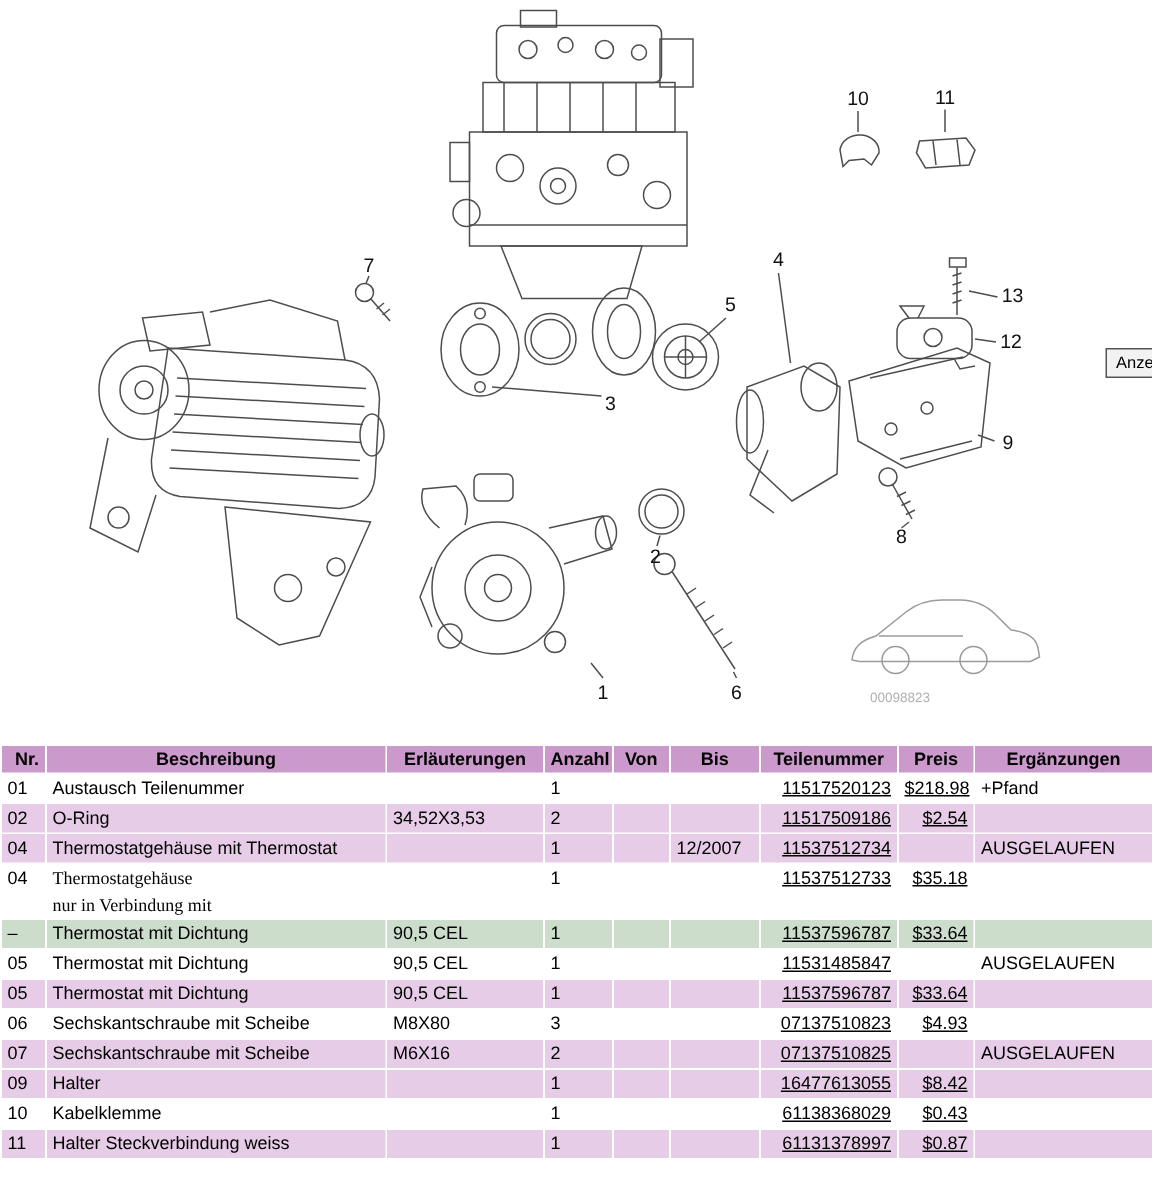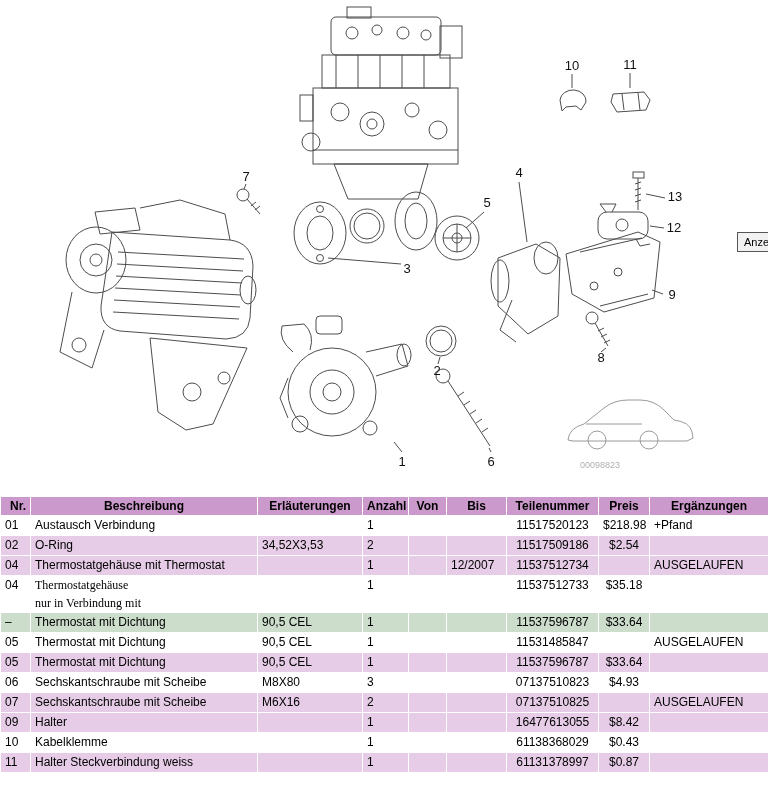--- a/index.html
+++ b/index.html
@@ -262,7 +262,7 @@
     <tbody id="table-body">
         <tr class="row-white">
           <td class="col0">01</td>
-          <td class="col1">Austausch Verbindung</td>
+          <td class="col1">Austausch Teilenummer</td>
           <td class="col2"></td>
           <td class="col3">1</td>
           <td class="col4"></td>

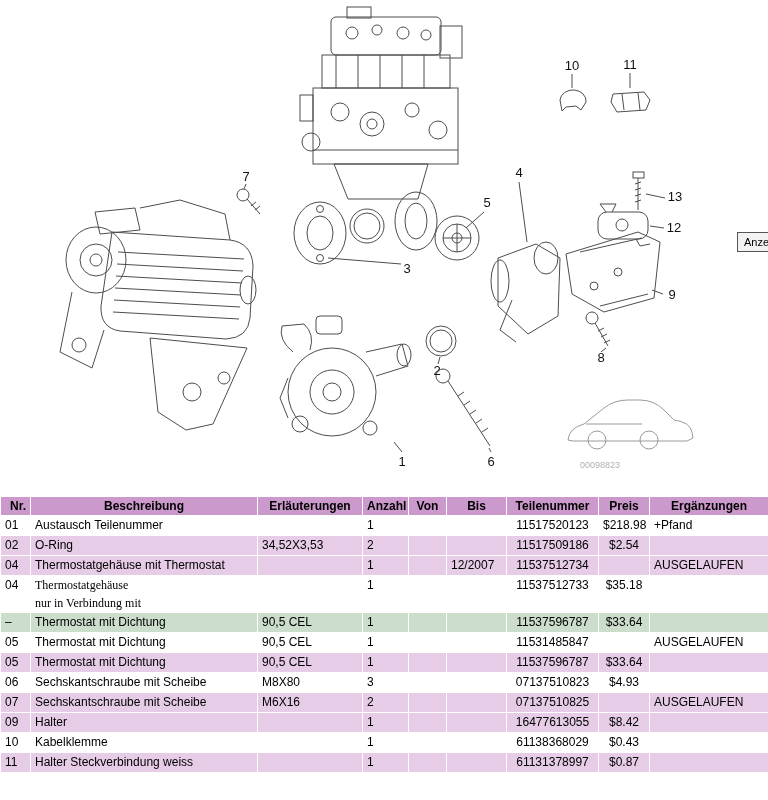--- a/index.html
+++ b/index.html
@@ -32,7 +32,7 @@
   tr.row-lav td{background:var(--row-alt-bg);margin-left:36px;}
   tr.row-green td{background:var(--row-highlight-bg);}
   td.col0,td.col1,td.col2,td.col3,td.col4,td.col5,td.col8{text-align:left;}
-  td.col6,td.col7{text-align:center;}
+  td.col6,td.col7{text-align:right;text-decoration:underline;}
   td .desc-line{line-height:18px;height:18px;font-family:Liberation Serif, serif;}
 </style>
 </head>

